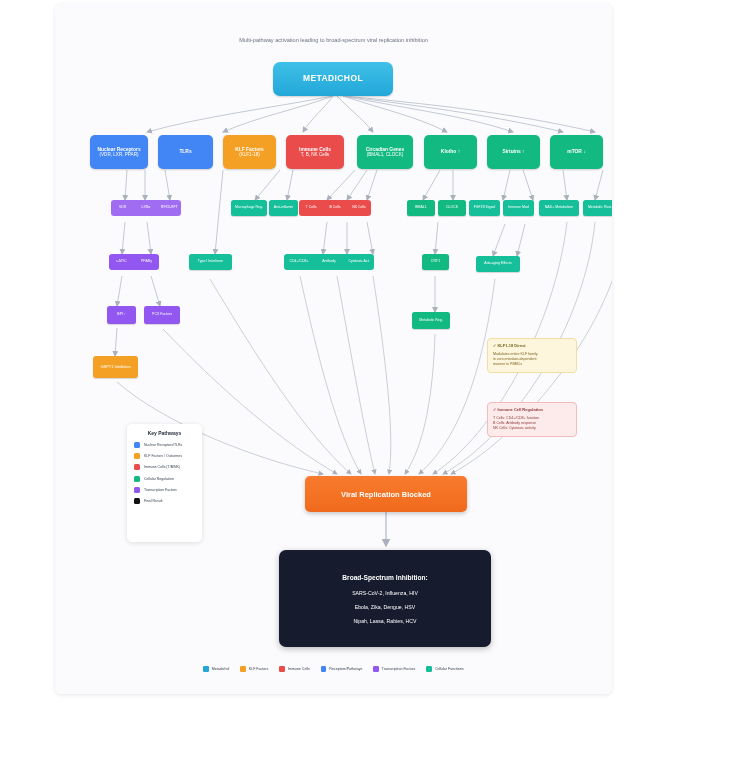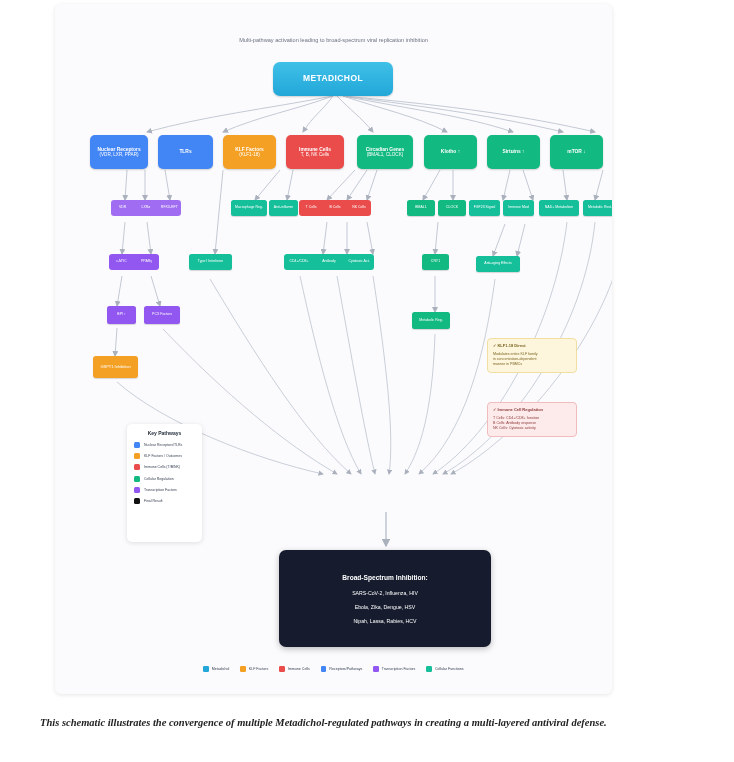--- a/index.html
+++ b/index.html
@@ -311,6 +311,9 @@
       </div>
     </div>
 
+    <div class="viralblock">
+      <span>Viral Replication Blocked</span>
+    </div>
 
     <div class="blackbox">
       <div class="bbhd">Broad-Spectrum Inhibition:</div>

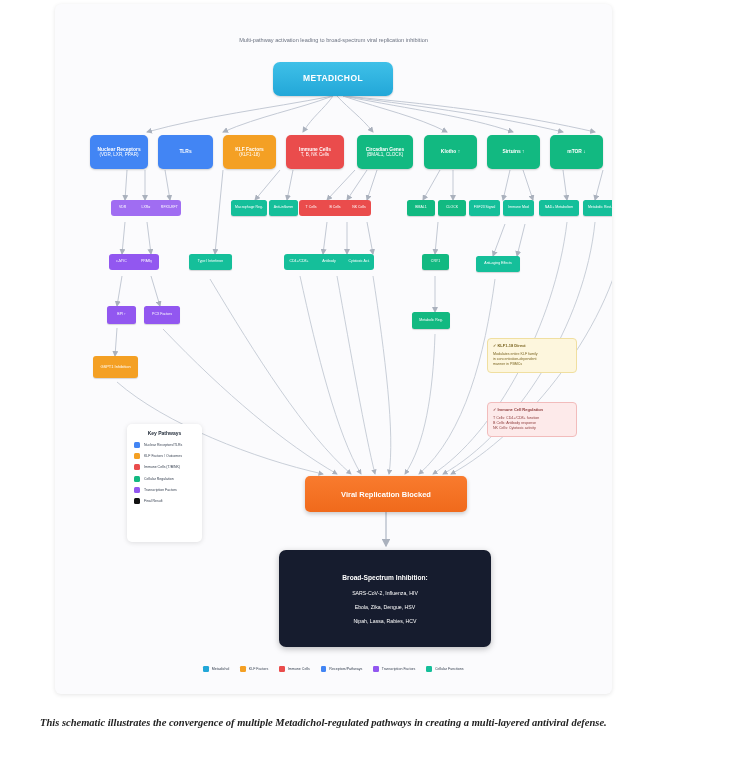--- a/index.html
+++ b/index.html
@@ -351,7 +351,6 @@
 
   </div>
 
-  <div class="caption">This schematic illustrates the convergence of multiple Metadichol-regulated pathways in creating a multi-layered antiviral defense.</div>
 
 </div>
 

